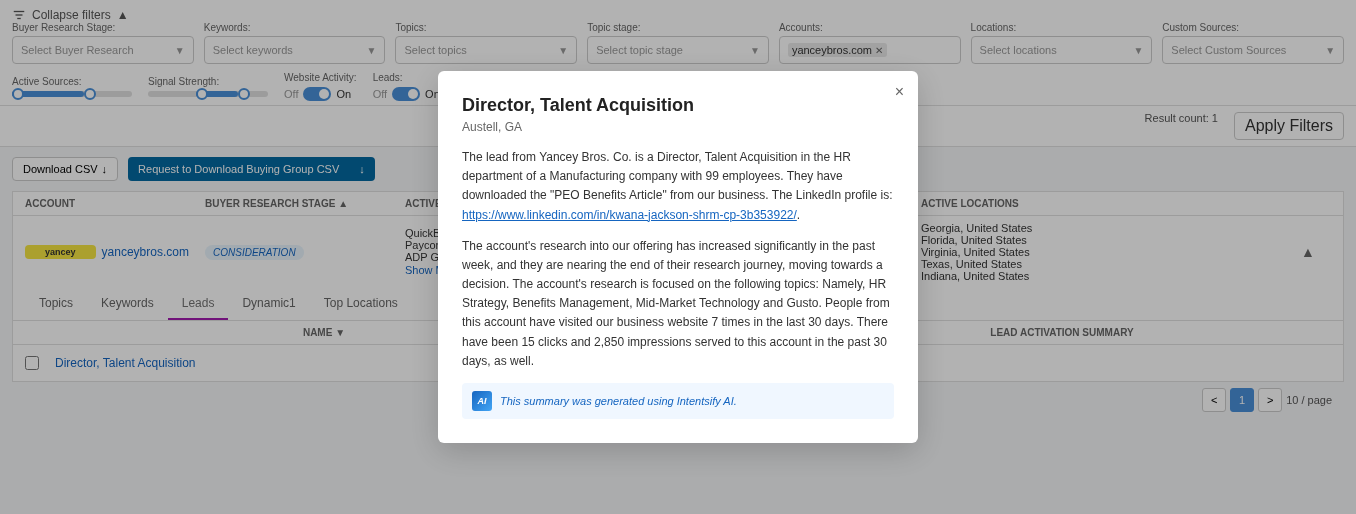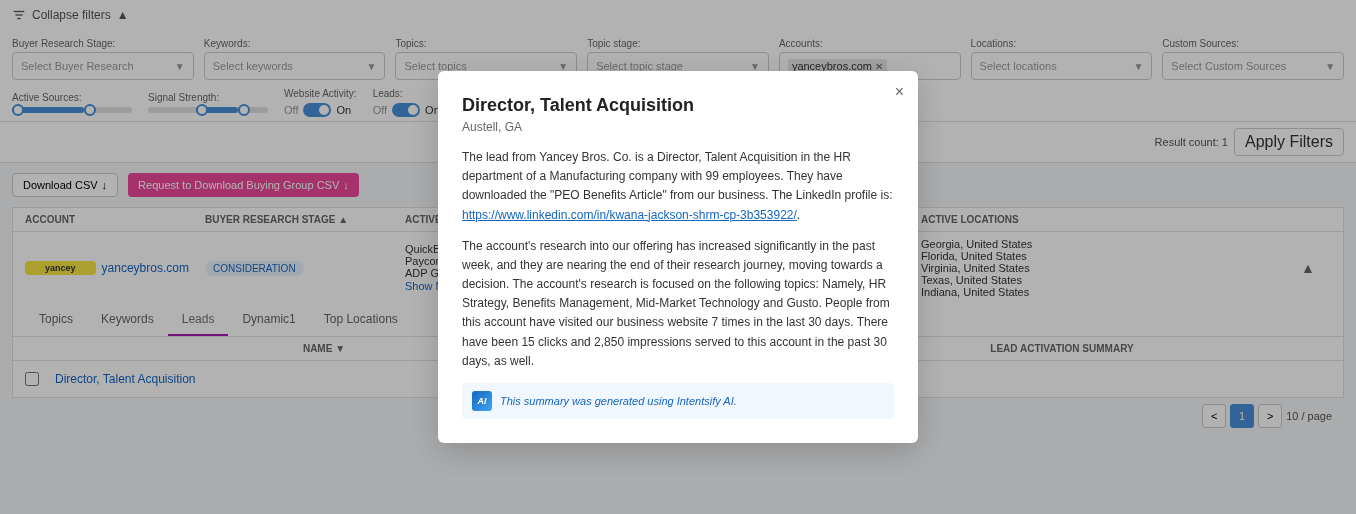--- a/index.html
+++ b/index.html
@@ -7,7 +7,7 @@
 
     
     .filter-bar { background: #fff; border-bottom: 1px solid #e0e0e0; padding: 8px 12px 4px; }
-    .filter-toggle { display: flex; align-items: center; gap: 6px; font-size: 12px; color: #555; cursor: pointer; margin-bottom: 16px; }
+    .filter-toggle { display: flex; align-items: center; gap: 6px; font-size: 12px; color: #555; cursor: pointer; margin-bottom: 0; }
     .filter-toggle svg { width: 14px; height: 14px; }
 
     .filter-row { display: flex; gap: 10px; margin-bottom: 8px; flex-wrap: wrap; }

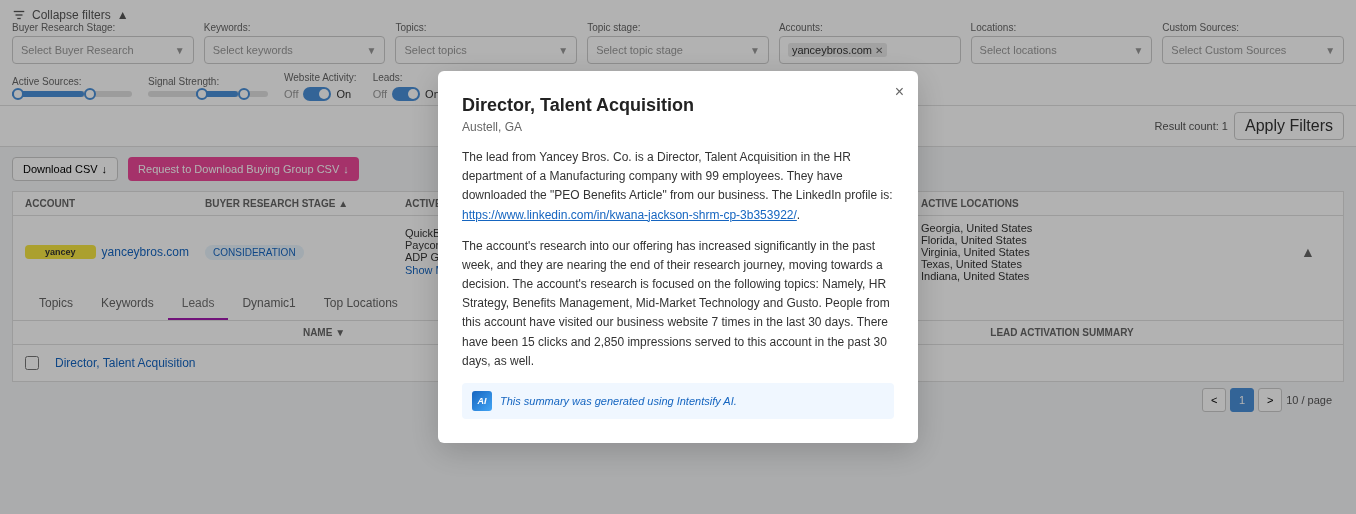--- a/index.html
+++ b/index.html
@@ -33,7 +33,7 @@
     .toggle-switch { width: 28px; height: 14px; background: #4a90d9; border-radius: 7px; position: relative; cursor: pointer; }
     .toggle-switch .knob { position: absolute; width: 10px; height: 10px; background: #fff; border-radius: 50%; top: 2px; right: 2px; }
 
-    .result-bar { display: flex; justify-content: flex-end; align-items: center; gap: 6px; padding: 6px 12px; background: #fff; border-bottom: 1px solid #e0e0e0; font-size: 11px; color: #555; }
+    .result-bar { display: flex; justify-content: flex-end; gap: 16px; padding: 6px 12px; background: #fff; border-bottom: 1px solid #e0e0e0; font-size: 11px; color: #555; }
     .apply-filters-btn { background: #fff; border: 1px solid #ccc; border-radius: 4px; padding: 4px 10px; font-size: 16px; cursor: pointer; color: #333; }
 
     

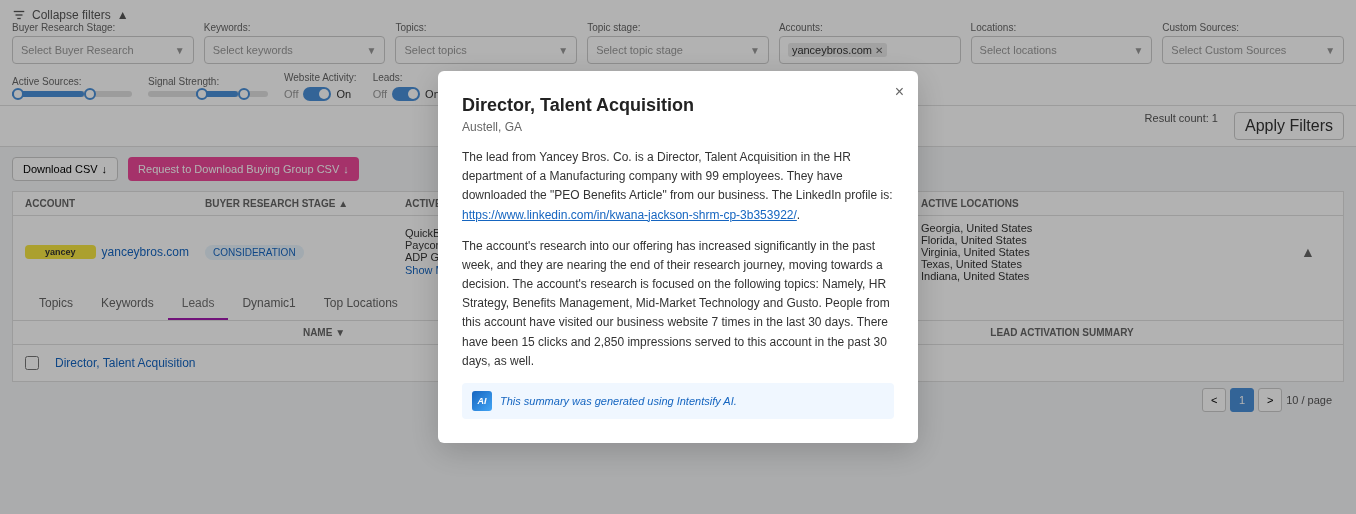--- a/index.html
+++ b/index.html
@@ -41,7 +41,7 @@
 
     .action-bar { display: flex; gap: 10px; margin-bottom: 10px; }
     .btn-outline { background: #fff; border: 1px solid #ccc; border-radius: 4px; padding: 5px 10px; font-size: 11px; cursor: pointer; display: flex; align-items: center; gap: 4px; }
-    .btn-green { background: #ec4899; border: none; border-radius: 4px; padding: 5px 10px; font-size: 11px; cursor: pointer; color: #fff; display: flex; align-items: center; gap: 4px; }
+    .btn-green { background: #0369a1; border: none; border-radius: 4px; padding: 5px 10px; font-size: 11px; cursor: pointer; color: #fff; display: flex; align-items: center; gap: 20px; }
 
     .table-header { display: grid; grid-template-columns: 180px 200px 1fr 180px 200px 30px; background: #fff; border: 1px solid #e0e0e0; border-bottom: none; padding: 6px 12px; font-size: 10px; font-weight: 600; color: #666; text-transform: uppercase; }
     .table-row { display: grid; grid-template-columns: 180px 200px 1fr 180px 200px 30px; background: #fff; border: 1px solid #e0e0e0; border-bottom: none; padding: 6px 12px; align-items: center; }

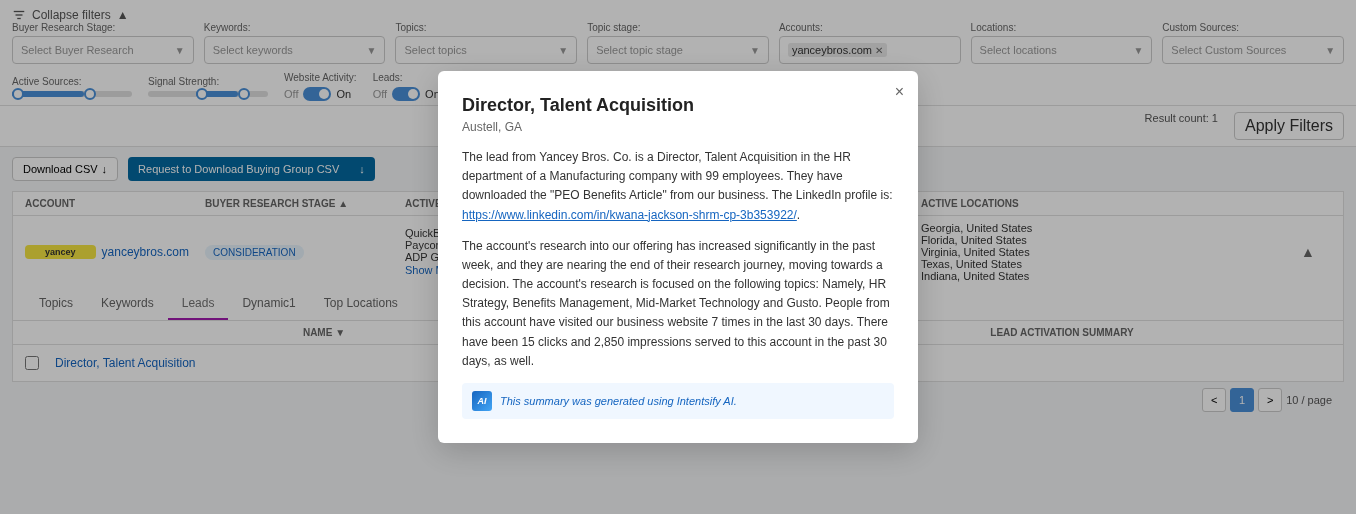--- a/index.html
+++ b/index.html
@@ -47,7 +47,7 @@
     .table-row { display: grid; grid-template-columns: 180px 200px 1fr 180px 200px 30px; background: #fff; border: 1px solid #e0e0e0; border-bottom: none; padding: 6px 12px; align-items: center; }
 
     .account-logo { background: #f5e642; border-radius: 2px; padding: 2px 4px; font-size: 9px; font-weight: bold; display: inline-block; }
-    .consideration-badge { background: #e8f4fd; color: #1565c0; border-radius: 10px; padding: 2px 8px; font-size: 10px; font-weight: 500; }
+    .consideration-badge { background: #e8f4fd; color: #1565c0; border-radius: 10px; padding: 2px 8px; font-size: 10px; font-weight: 500; font-style: italic; }
     .active-topics .topic { font-size: 11px; color: #333; }
     .locations-list { font-size: 11px; color: #333; }
 

